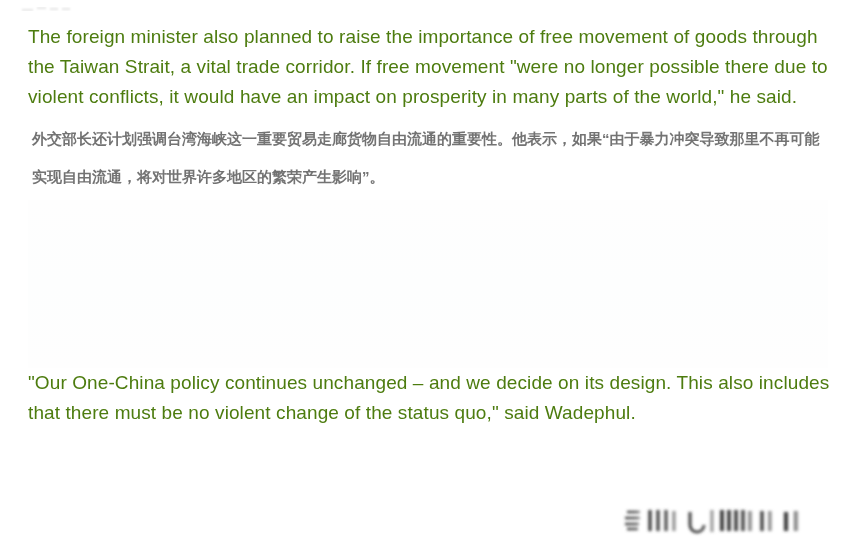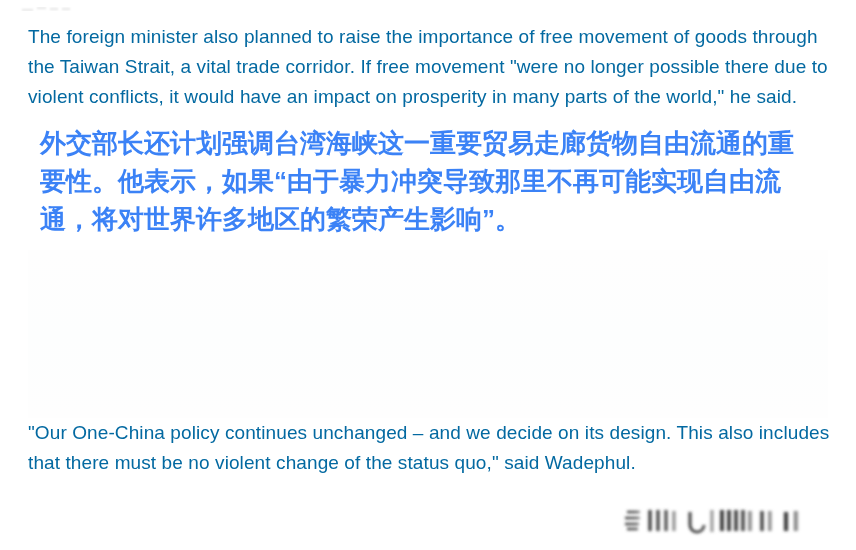--- a/index.html
+++ b/index.html
@@ -20,7 +20,7 @@
   .p-en {
     font-size: 19px;
     line-height: 30px;
-    color: #0369a1;
+    color: #4d7c0f;
     margin: 0 0 8px 0;
     max-width: 802px;
     letter-spacing: 0.1px;

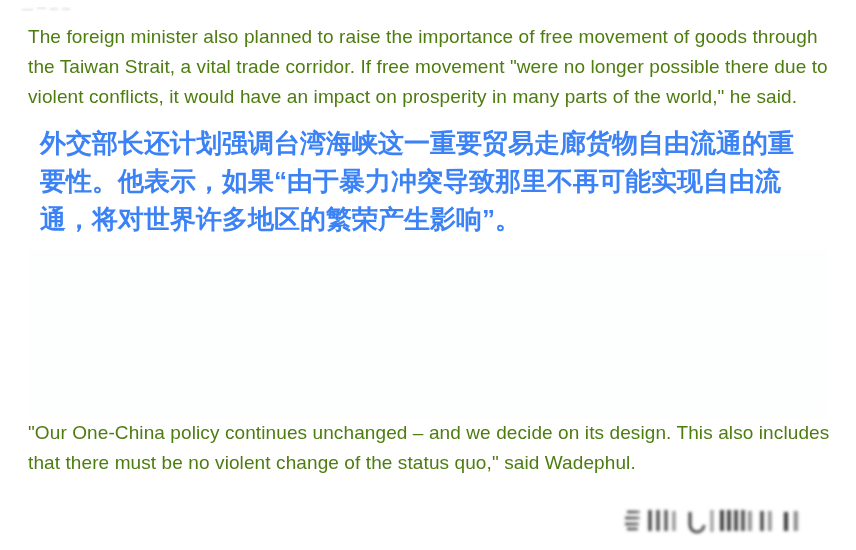--- a/index.html
+++ b/index.html
@@ -26,11 +26,11 @@
     letter-spacing: 0.1px;
   }
   .p-zh {
-    font-size: 26px;
+    font-size: 15px;
     line-height: 38px;
     font-weight: 700;
-    color: #3b82f6;
-    margin: 12px;
+    color: #737373;
+    margin: 4px;
     max-width: 804px;
   }
   .p-zh.second {

